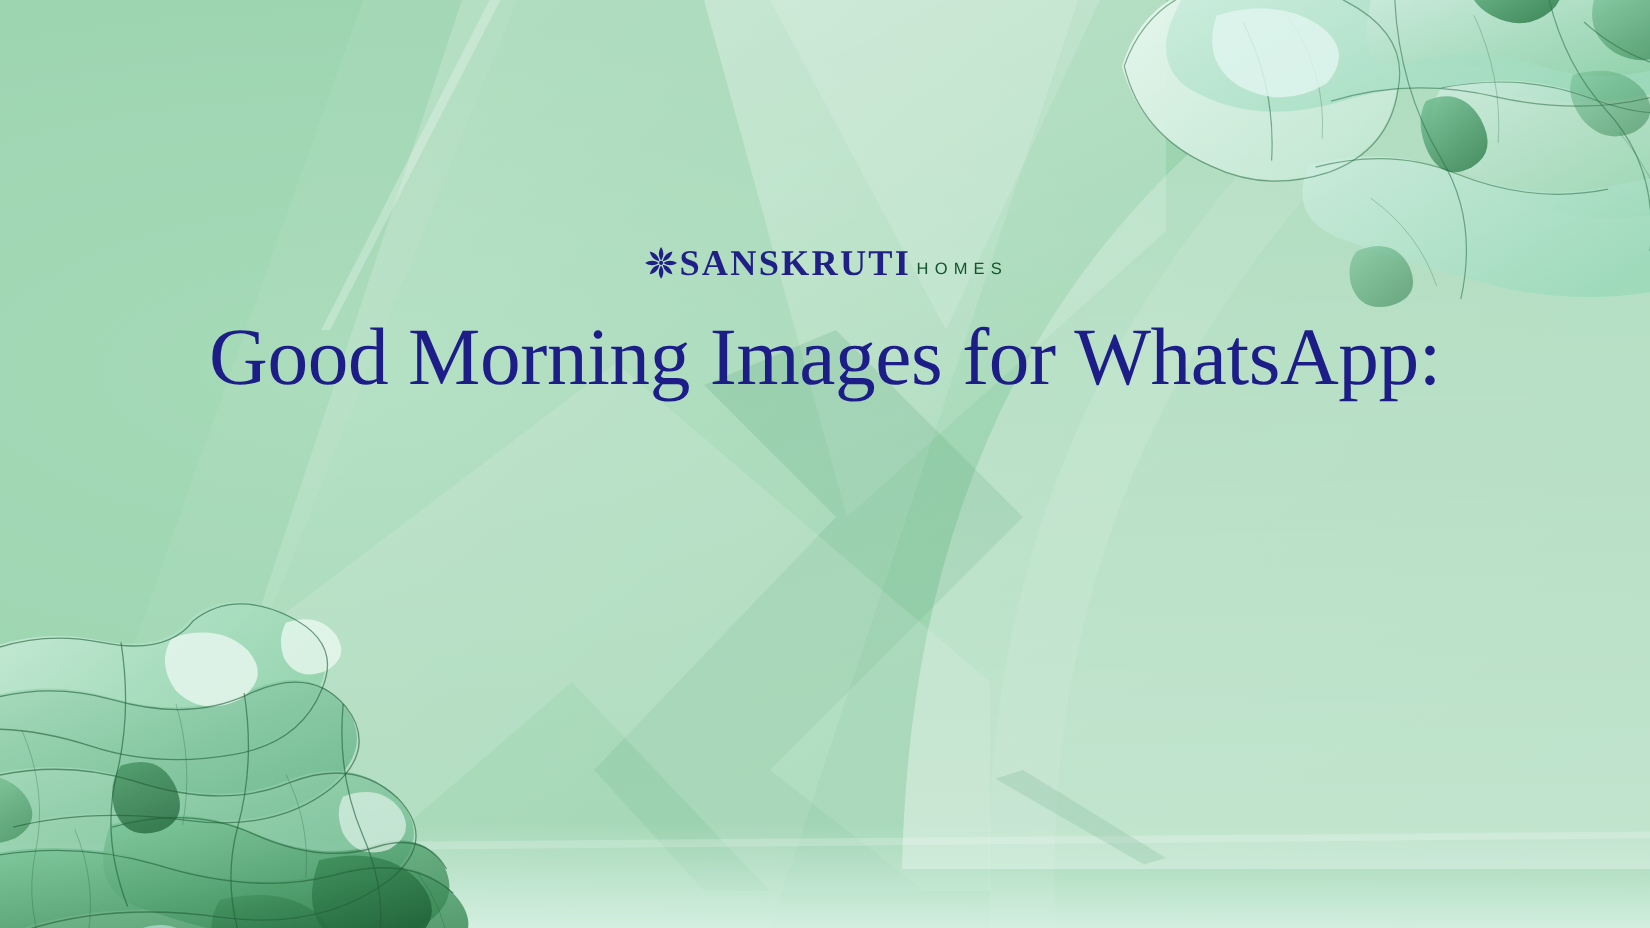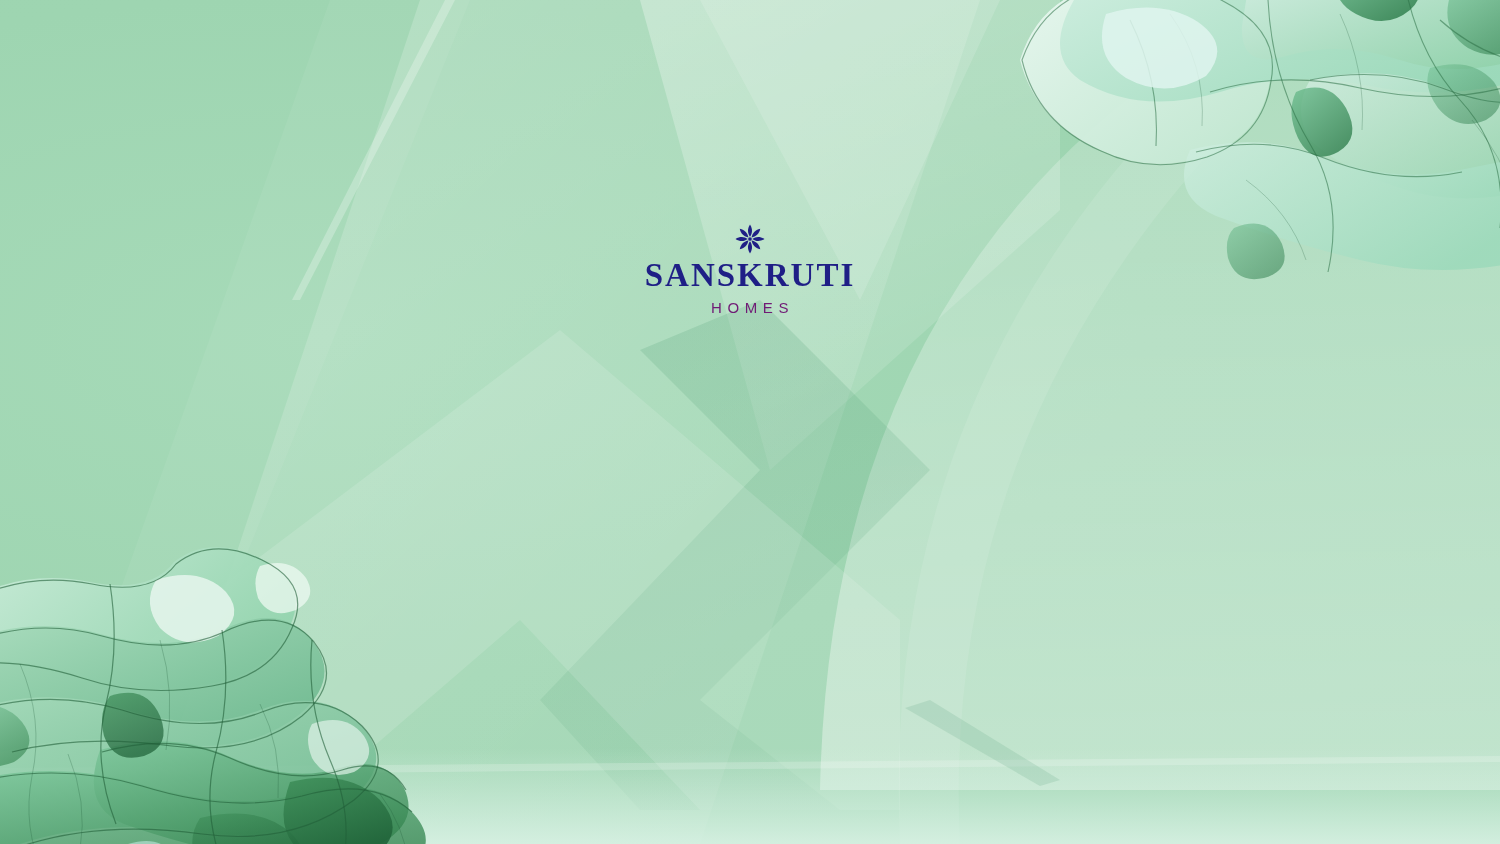--- a/index.html
+++ b/index.html
@@ -49,7 +49,7 @@
 
   .logo-block {
     display: flex;
-    flex-direction: column;
+    flex-direction: row;
     align-items: center;
     margin-bottom: 14px;
   }

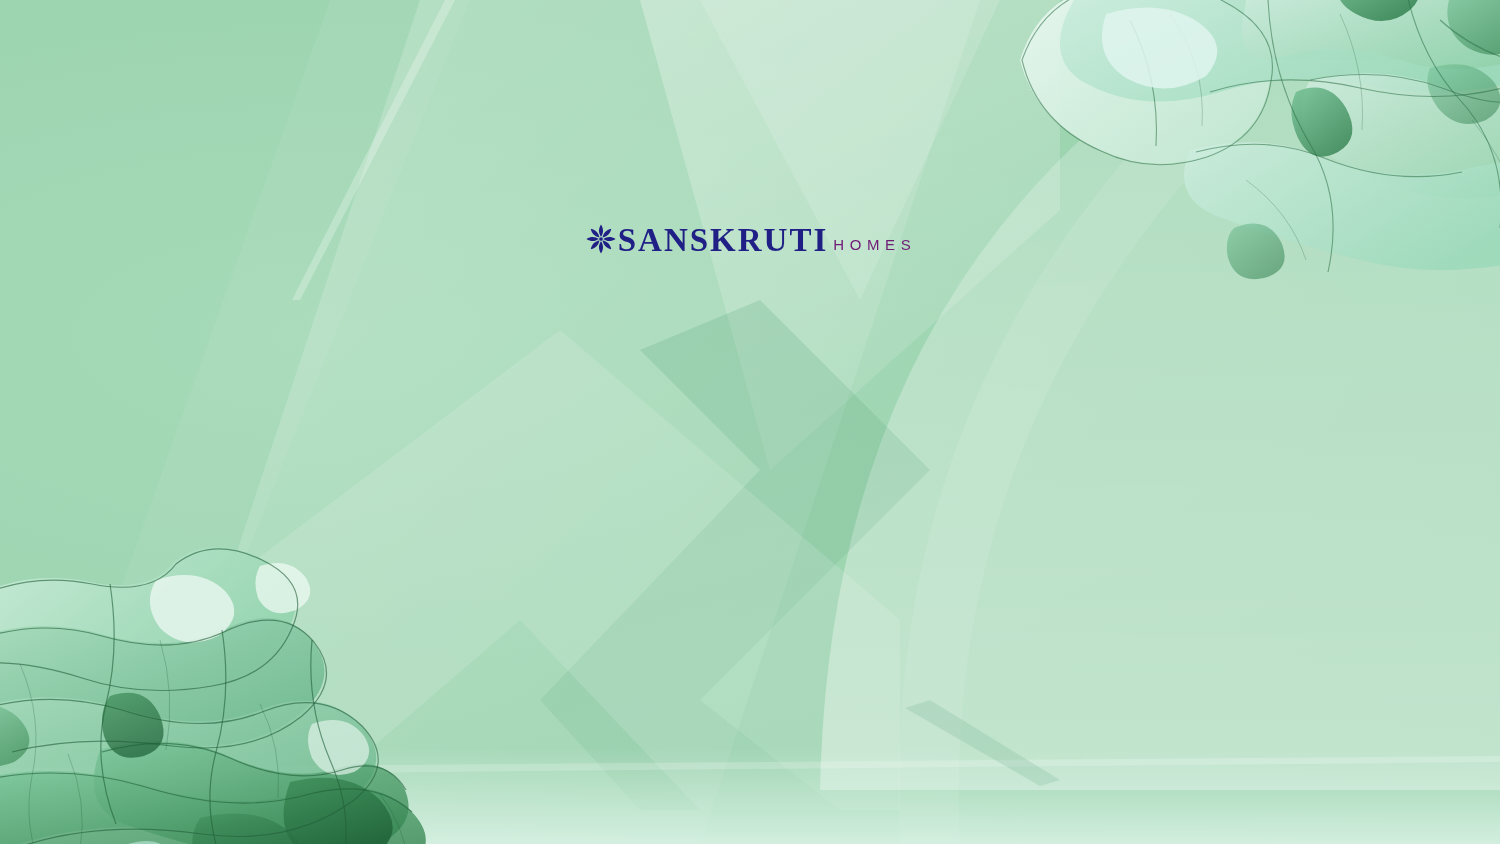--- a/index.html
+++ b/index.html
@@ -66,7 +66,7 @@
     white-space: nowrap;
   }
   .logo-sub {
-    color: #701a75;
+    color: #14532d;
     font-family: "Liberation Sans", sans-serif;
     font-size: 15px;
     font-weight: 500;

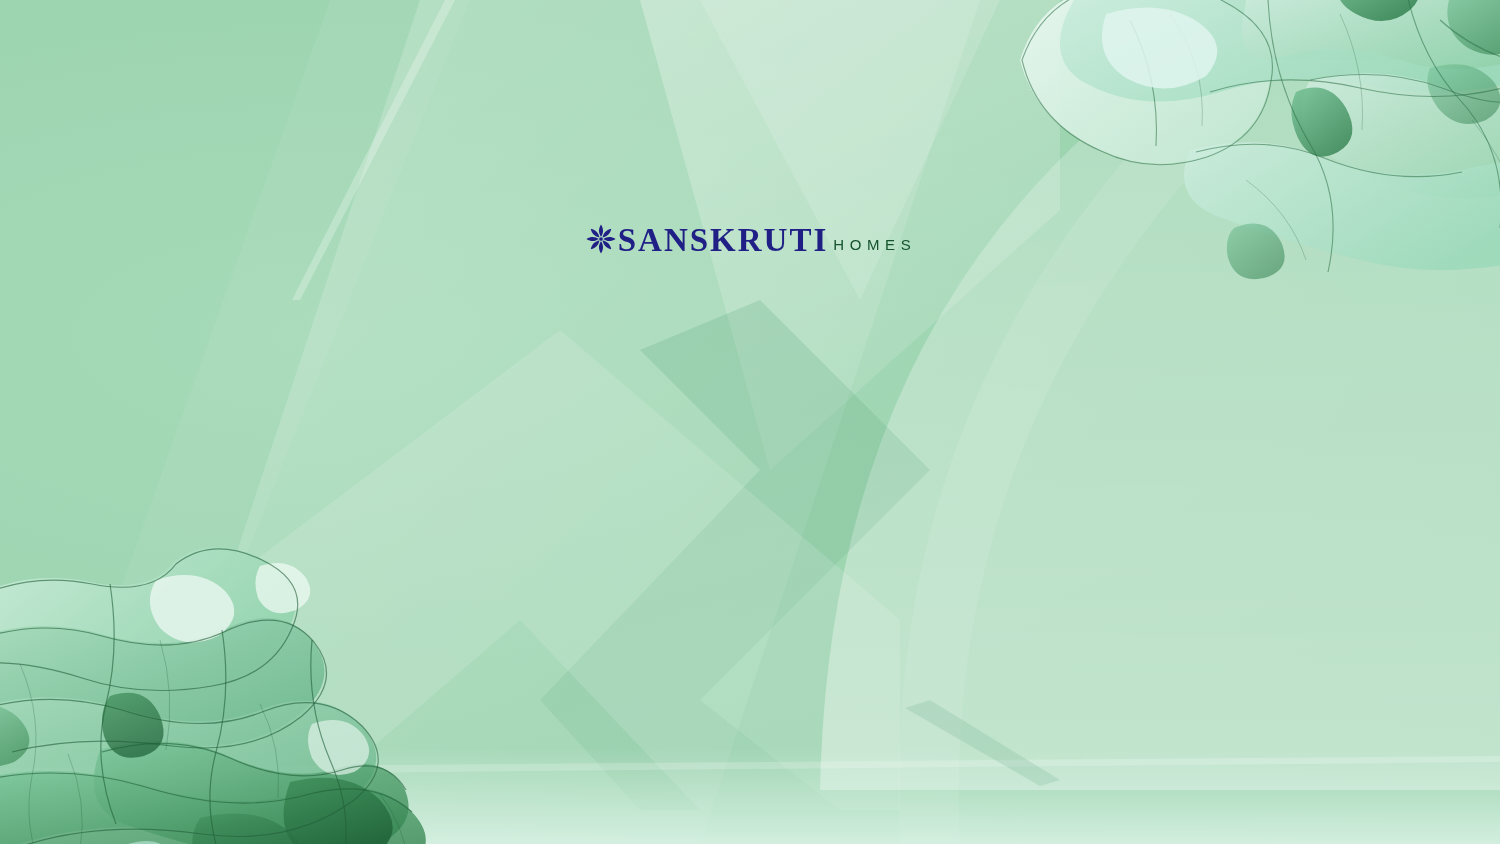--- a/index.html
+++ b/index.html
@@ -298,6 +298,7 @@
     </div>
 
     <h1 class="headline">
+      <span class="hl-line">Good Morning Images for WhatsApp:</span>
     </h1>
 
   </div>

